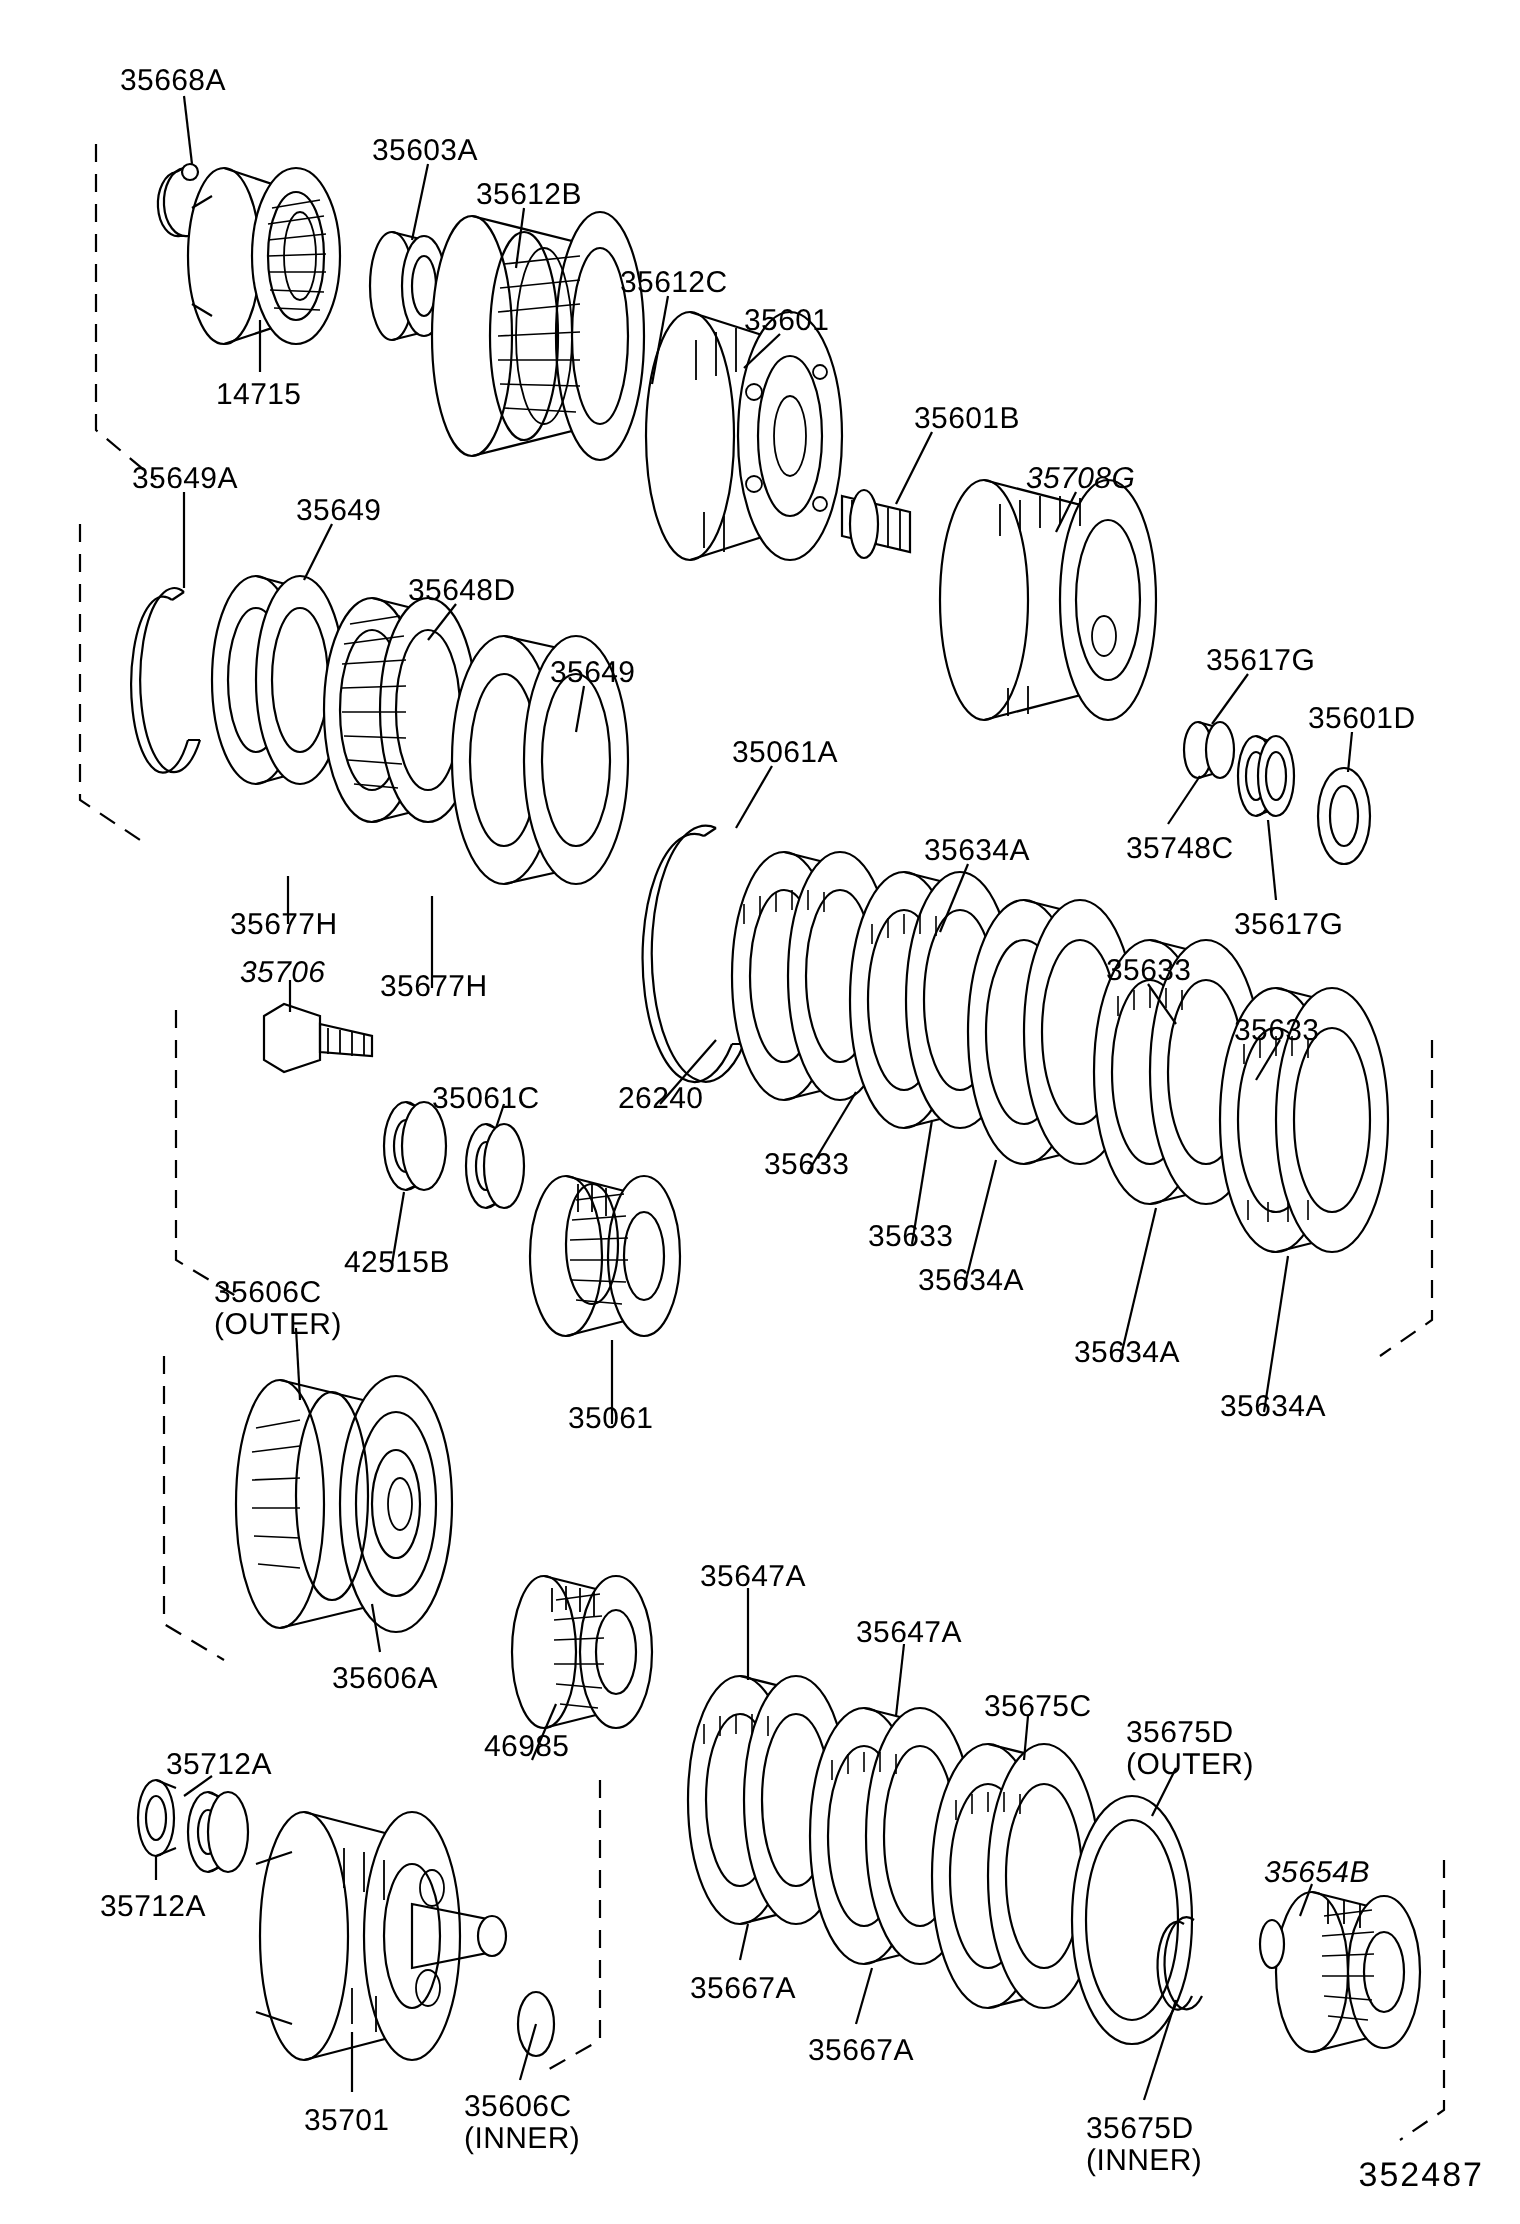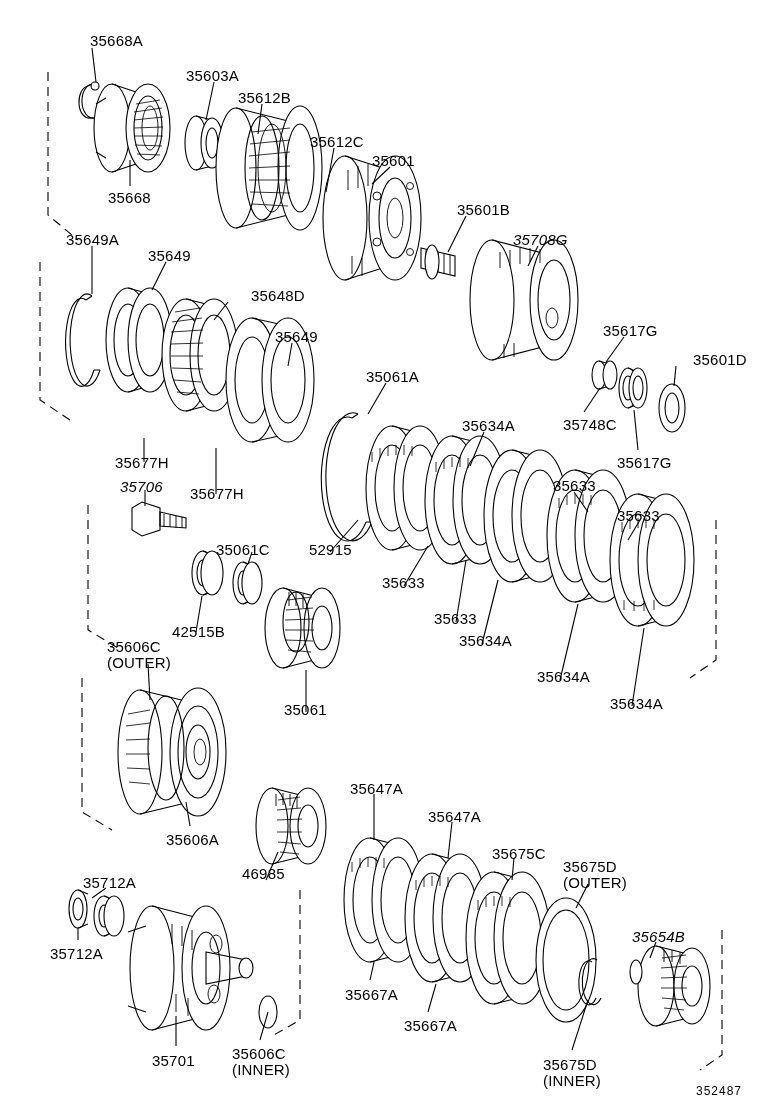--- a/index.html
+++ b/index.html
@@ -402,7 +402,7 @@
   </svg>
 
   <div id="label-layer">
-      <div class="label" style="left: 60px; top: 33px; margin-left: 30px;">35668A</div>
+      <div class="label" style="left: 60px; top: 33px;">35668A</div>
       <div class="label" style="left: 186px; top: 68px;">35603A</div>
       <div class="label" style="left: 238px; top: 90px;">35612B</div>
       <div class="label" style="left: 310px; top: 134px;">35612C</div>

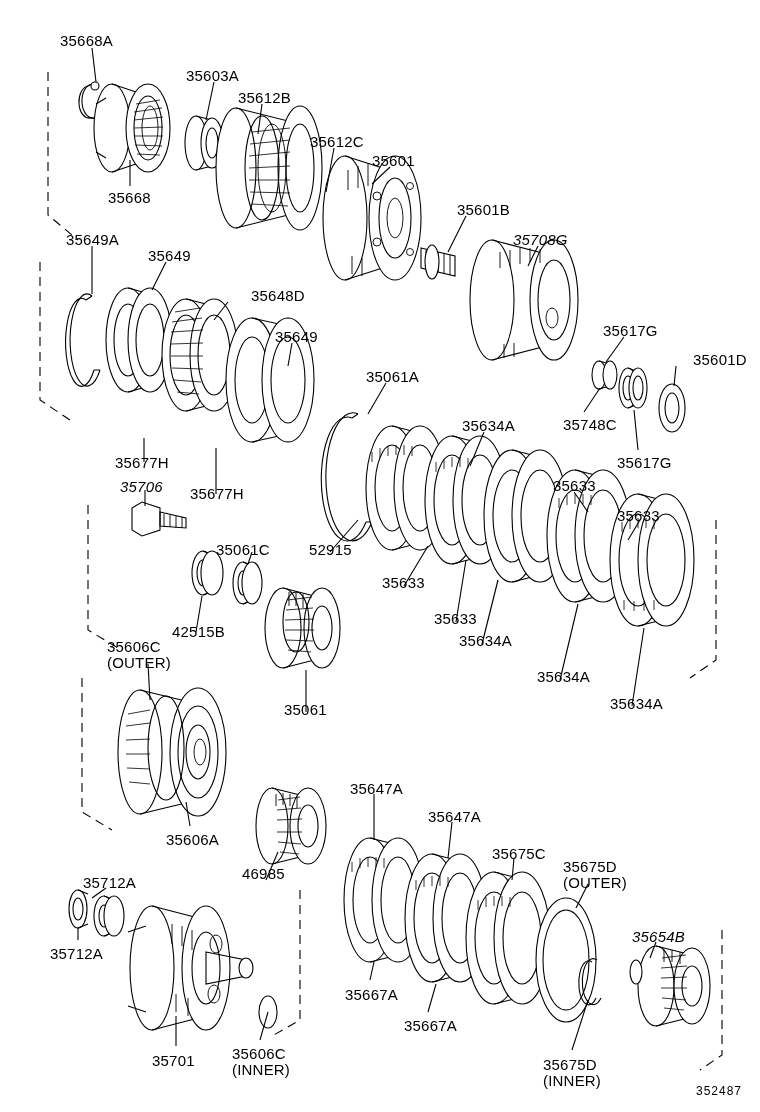--- a/index.html
+++ b/index.html
@@ -407,7 +407,7 @@
       <div class="label" style="left: 238px; top: 90px;">35612B</div>
       <div class="label" style="left: 310px; top: 134px;">35612C</div>
       <div class="label" style="left: 372px; top: 153px;">35601</div>
-      <div class="label" style="left: 108px; top: 190px;">35668</div>
+      <div class="label" style="left: 108px; top: 190px;">14715</div>
       <div class="label" style="left: 457px; top: 202px;">35601B</div>
       <div class="label" style="left: 513px; top: 232px; font-style: italic;">35708G</div>
       <div class="label" style="left: 66px; top: 232px;">35649A</div>

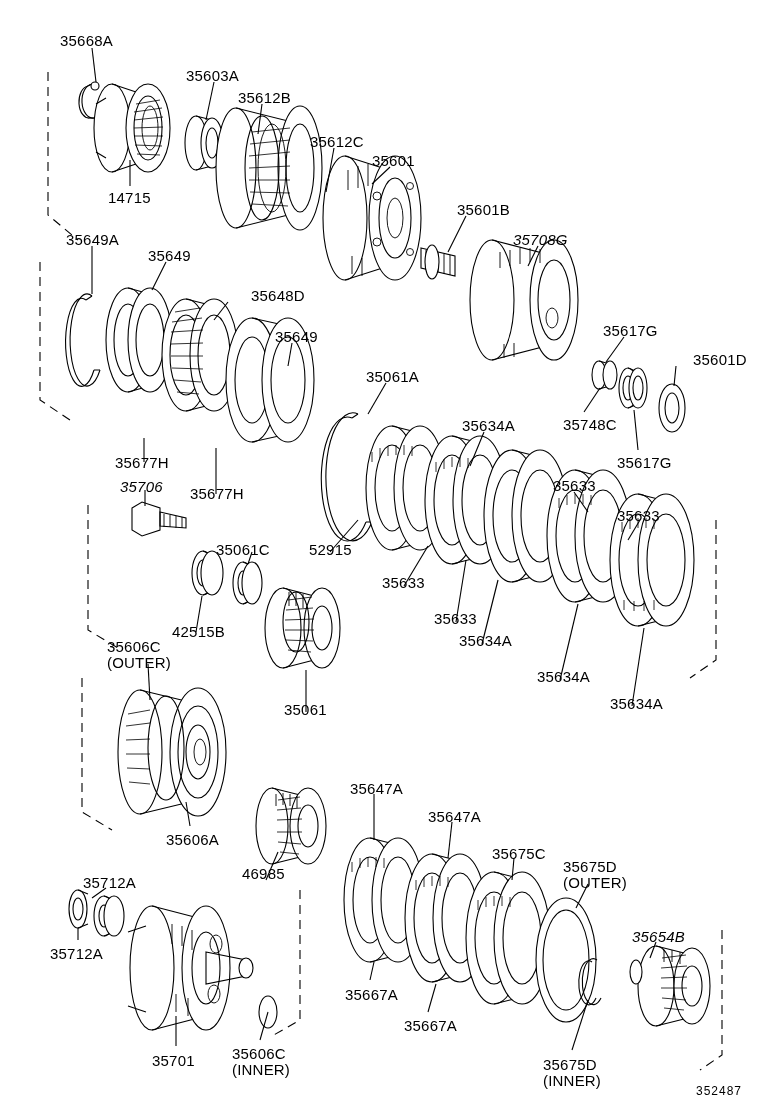--- a/index.html
+++ b/index.html
@@ -412,7 +412,7 @@
       <div class="label" style="left: 513px; top: 232px; font-style: italic;">35708G</div>
       <div class="label" style="left: 66px; top: 232px;">35649A</div>
       <div class="label" style="left: 148px; top: 248px;">35649</div>
-      <div class="label" style="left: 204px; top: 288px; margin-left: 47px;">35648D</div>
+      <div class="label" style="left: 204px; top: 288px;">35648D</div>
       <div class="label" style="left: 275px; top: 329px;">35649</div>
       <div class="label" style="left: 603px; top: 323px;">35617G</div>
       <div class="label" style="left: 693px; top: 352px;">35601D</div>

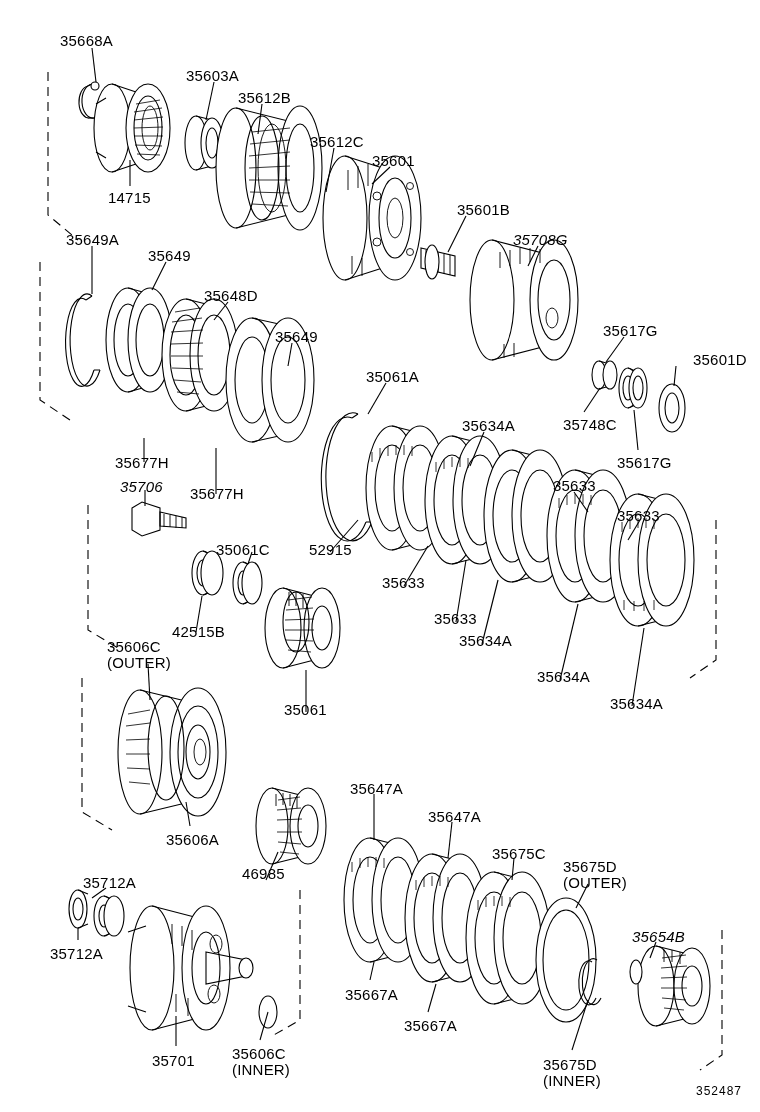--- a/index.html
+++ b/index.html
@@ -415,7 +415,7 @@
       <div class="label" style="left: 204px; top: 288px;">35648D</div>
       <div class="label" style="left: 275px; top: 329px;">35649</div>
       <div class="label" style="left: 603px; top: 323px;">35617G</div>
-      <div class="label" style="left: 693px; top: 352px;">35601D</div>
+      <div class="label" style="left: 654px; top: 352px;">35601D</div>
       <div class="label" style="left: 366px; top: 369px;">35061A</div>
       <div class="label" style="left: 563px; top: 417px;">35748C</div>
       <div class="label" style="left: 462px; top: 418px;">35634A</div>

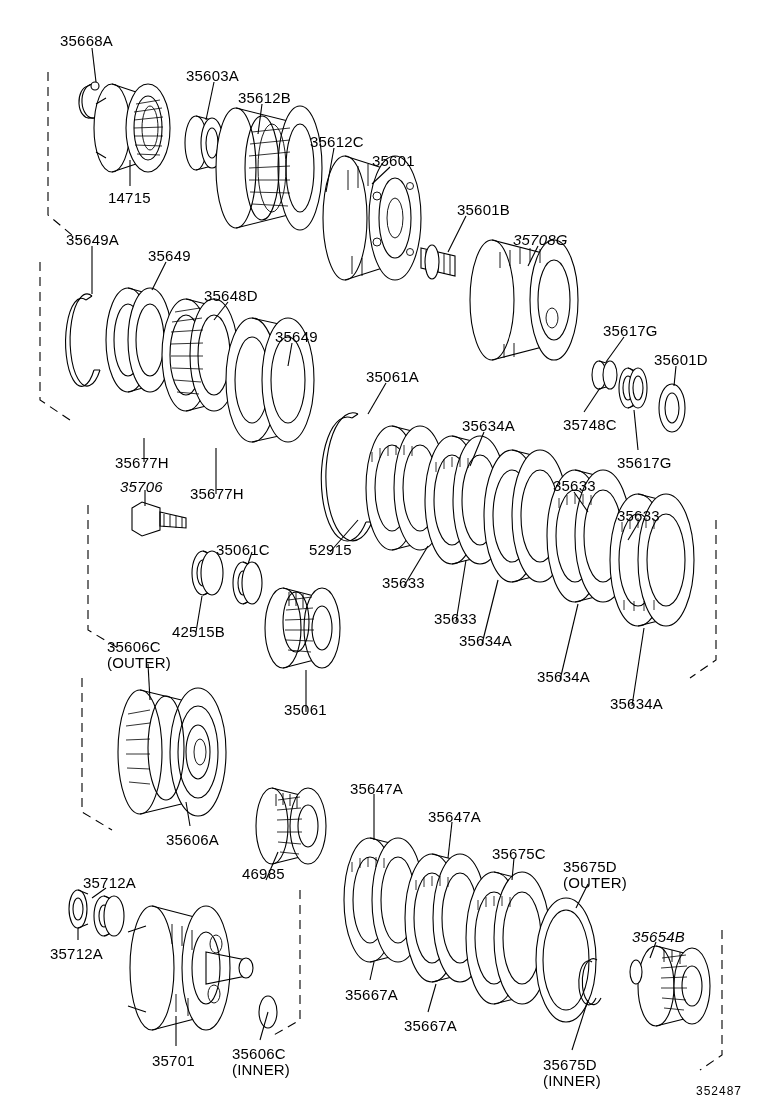--- a/index.html
+++ b/index.html
@@ -425,7 +425,7 @@
       <div class="label" style="left: 553px; top: 478px;">35633</div>
       <div class="label" style="left: 190px; top: 486px;">35677H</div>
       <div class="label" style="left: 617px; top: 508px;">35633</div>
-      <div class="label" style="left: 309px; top: 542px;">52915</div>
+      <div class="label" style="left: 309px; top: 542px;">26240</div>
       <div class="label" style="left: 216px; top: 542px;">35061C</div>
       <div class="label" style="left: 382px; top: 575px;">35633</div>
       <div class="label" style="left: 172px; top: 624px;">42515B</div>

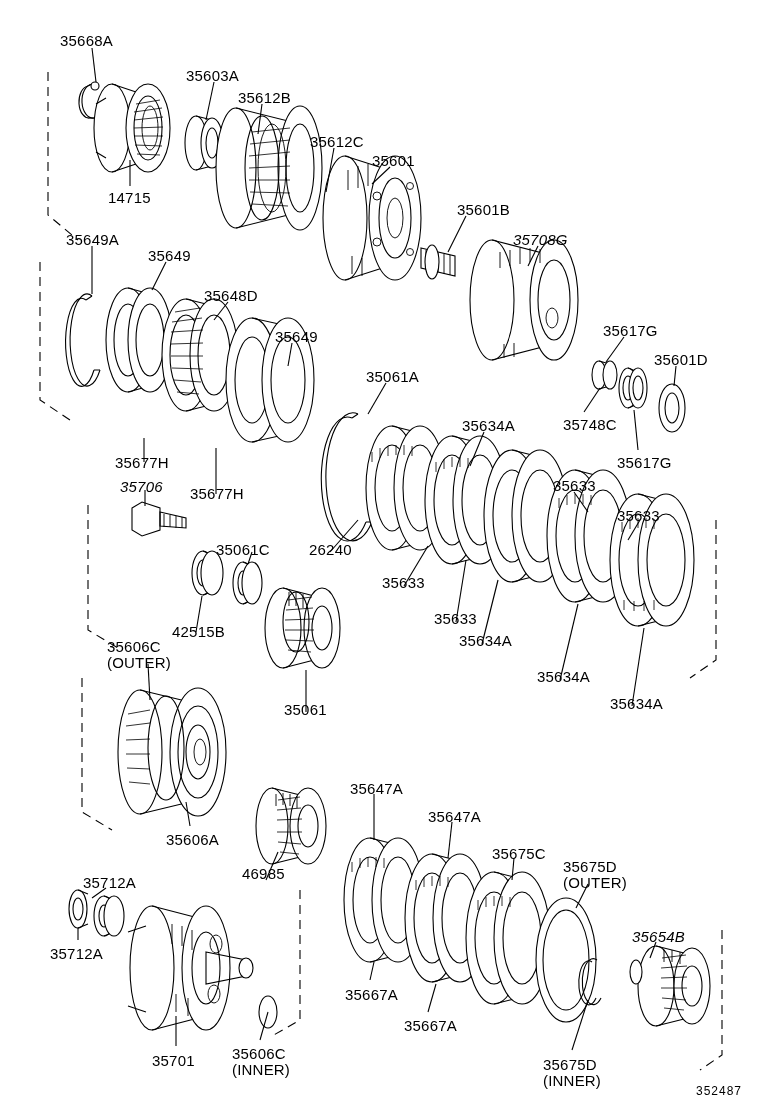--- a/index.html
+++ b/index.html
@@ -34,7 +34,7 @@
     position: absolute;
     right: 18px;
     bottom: 14px;
-    font-size: 12px;
+    font-size: 17px;
     letter-spacing: 1px;
     color: #000000;
     font-family: "Liberation Sans", sans-serif;

